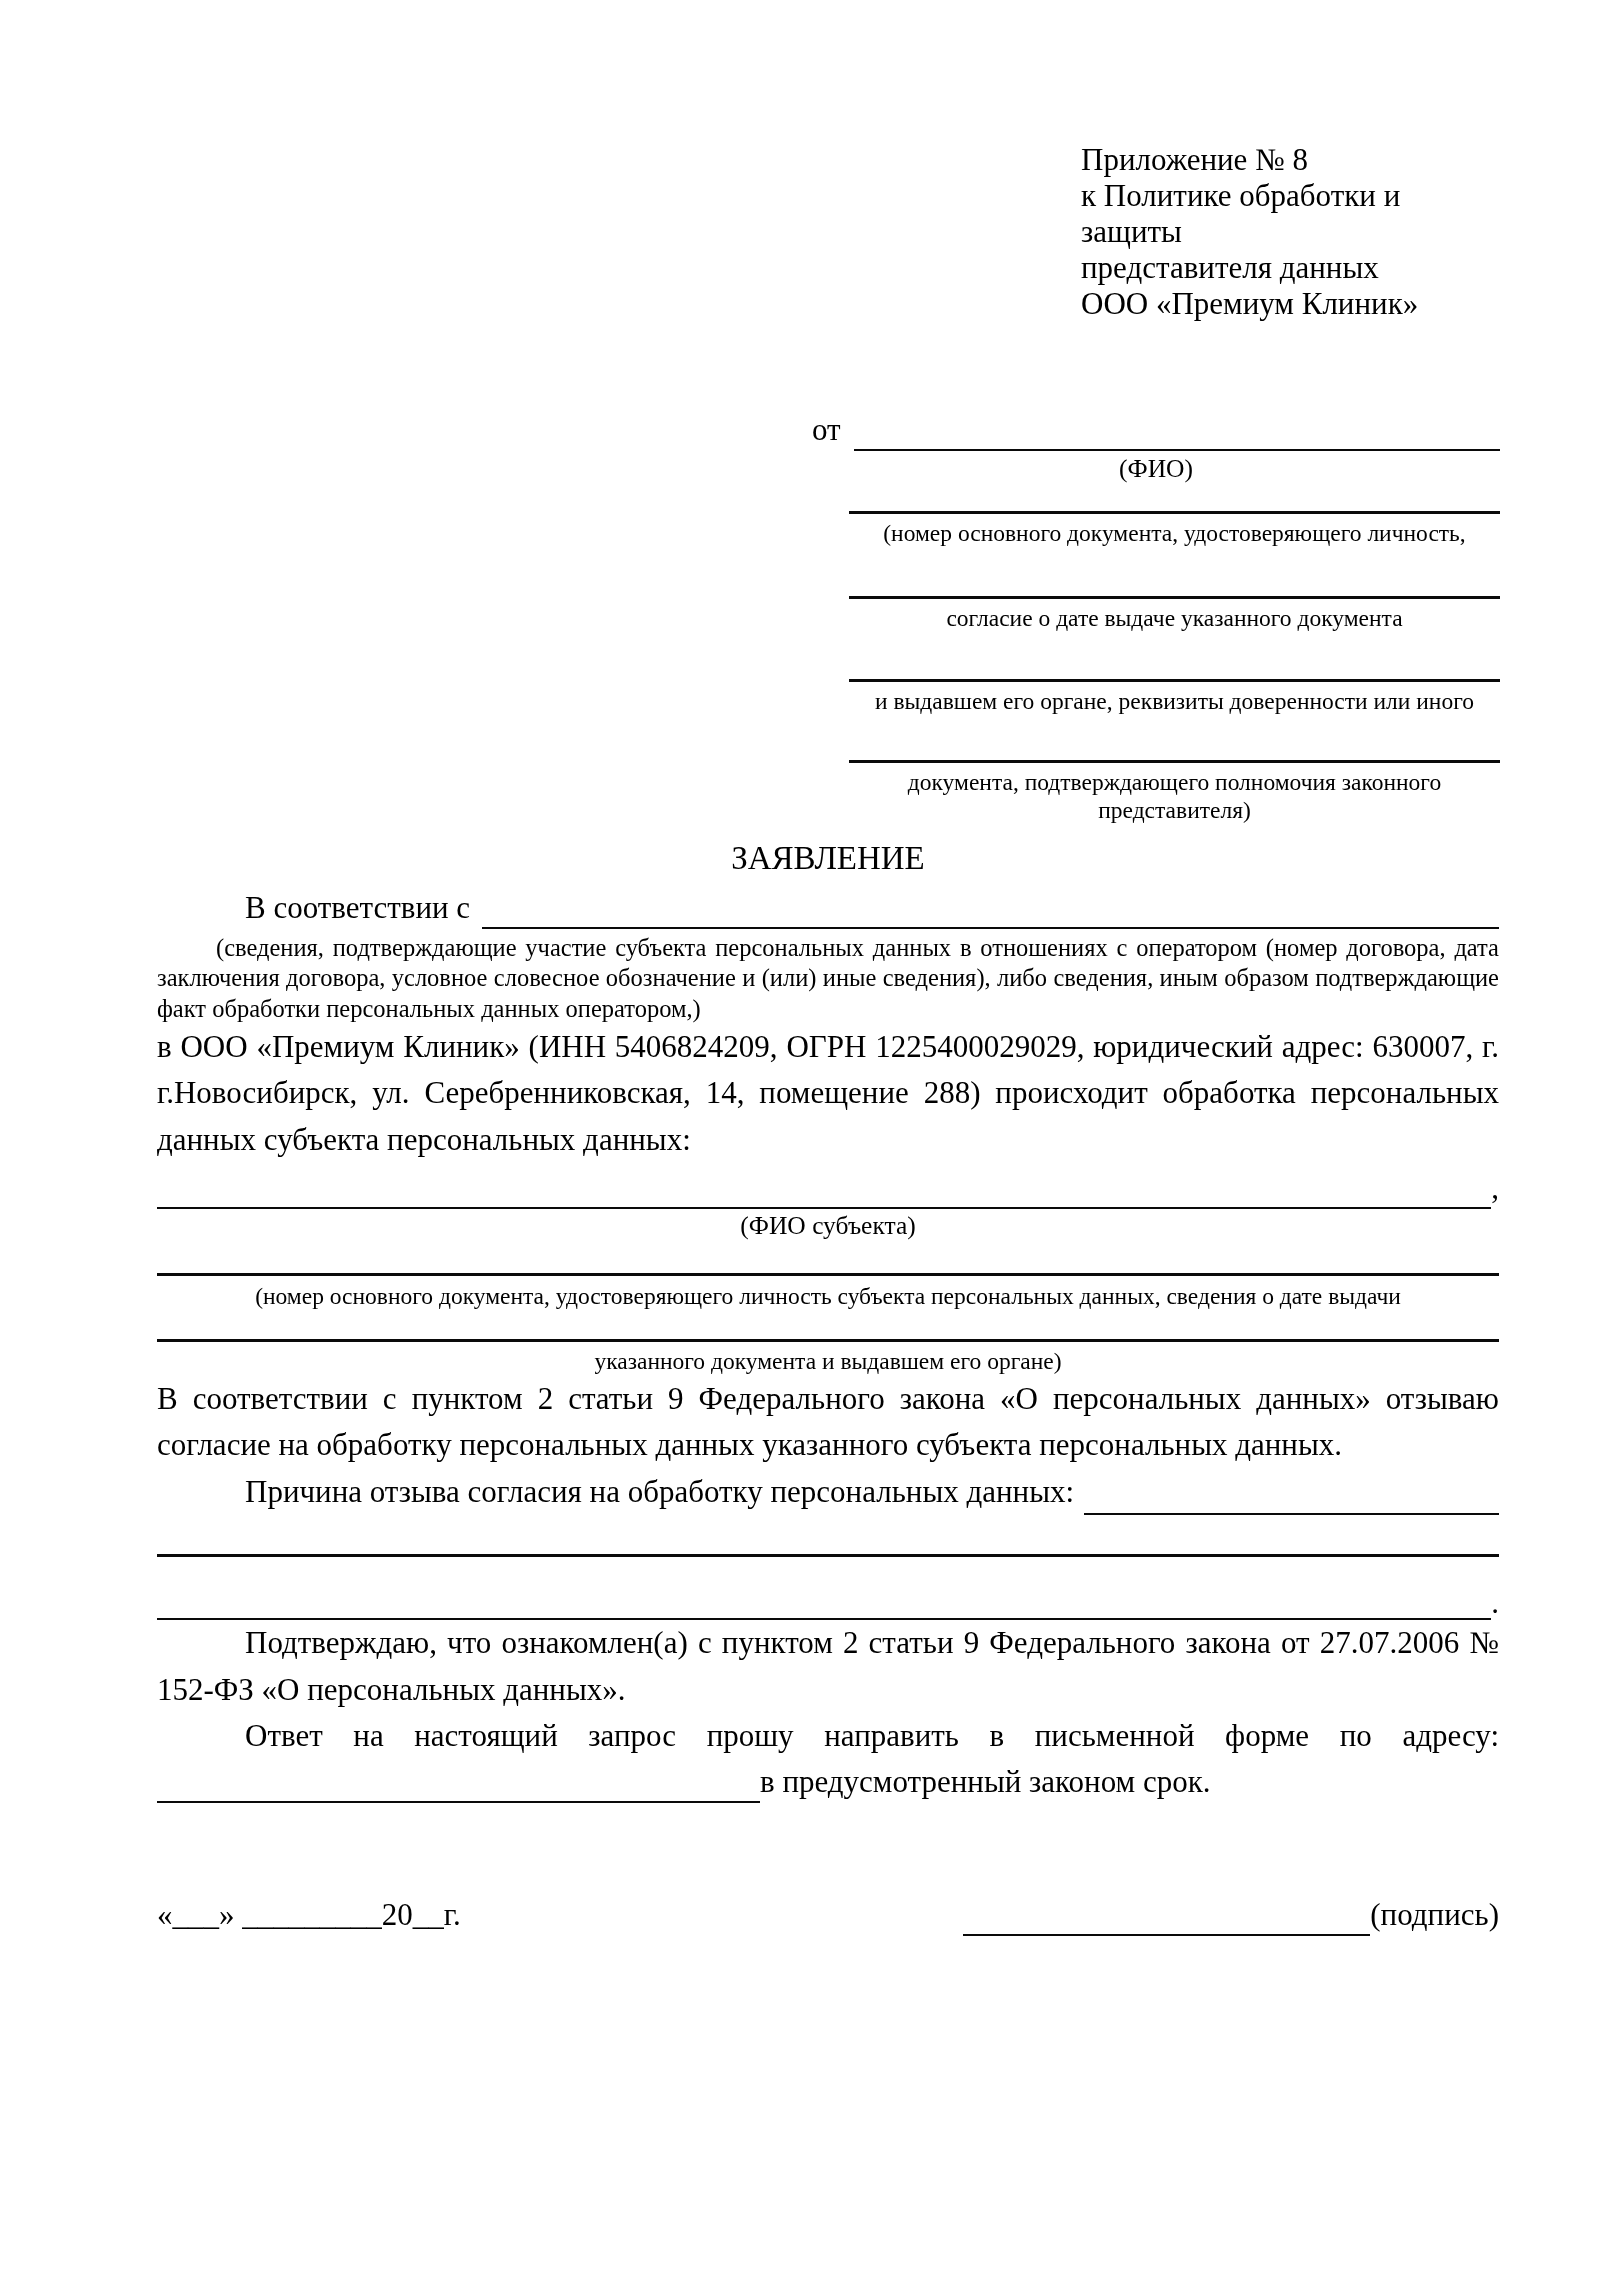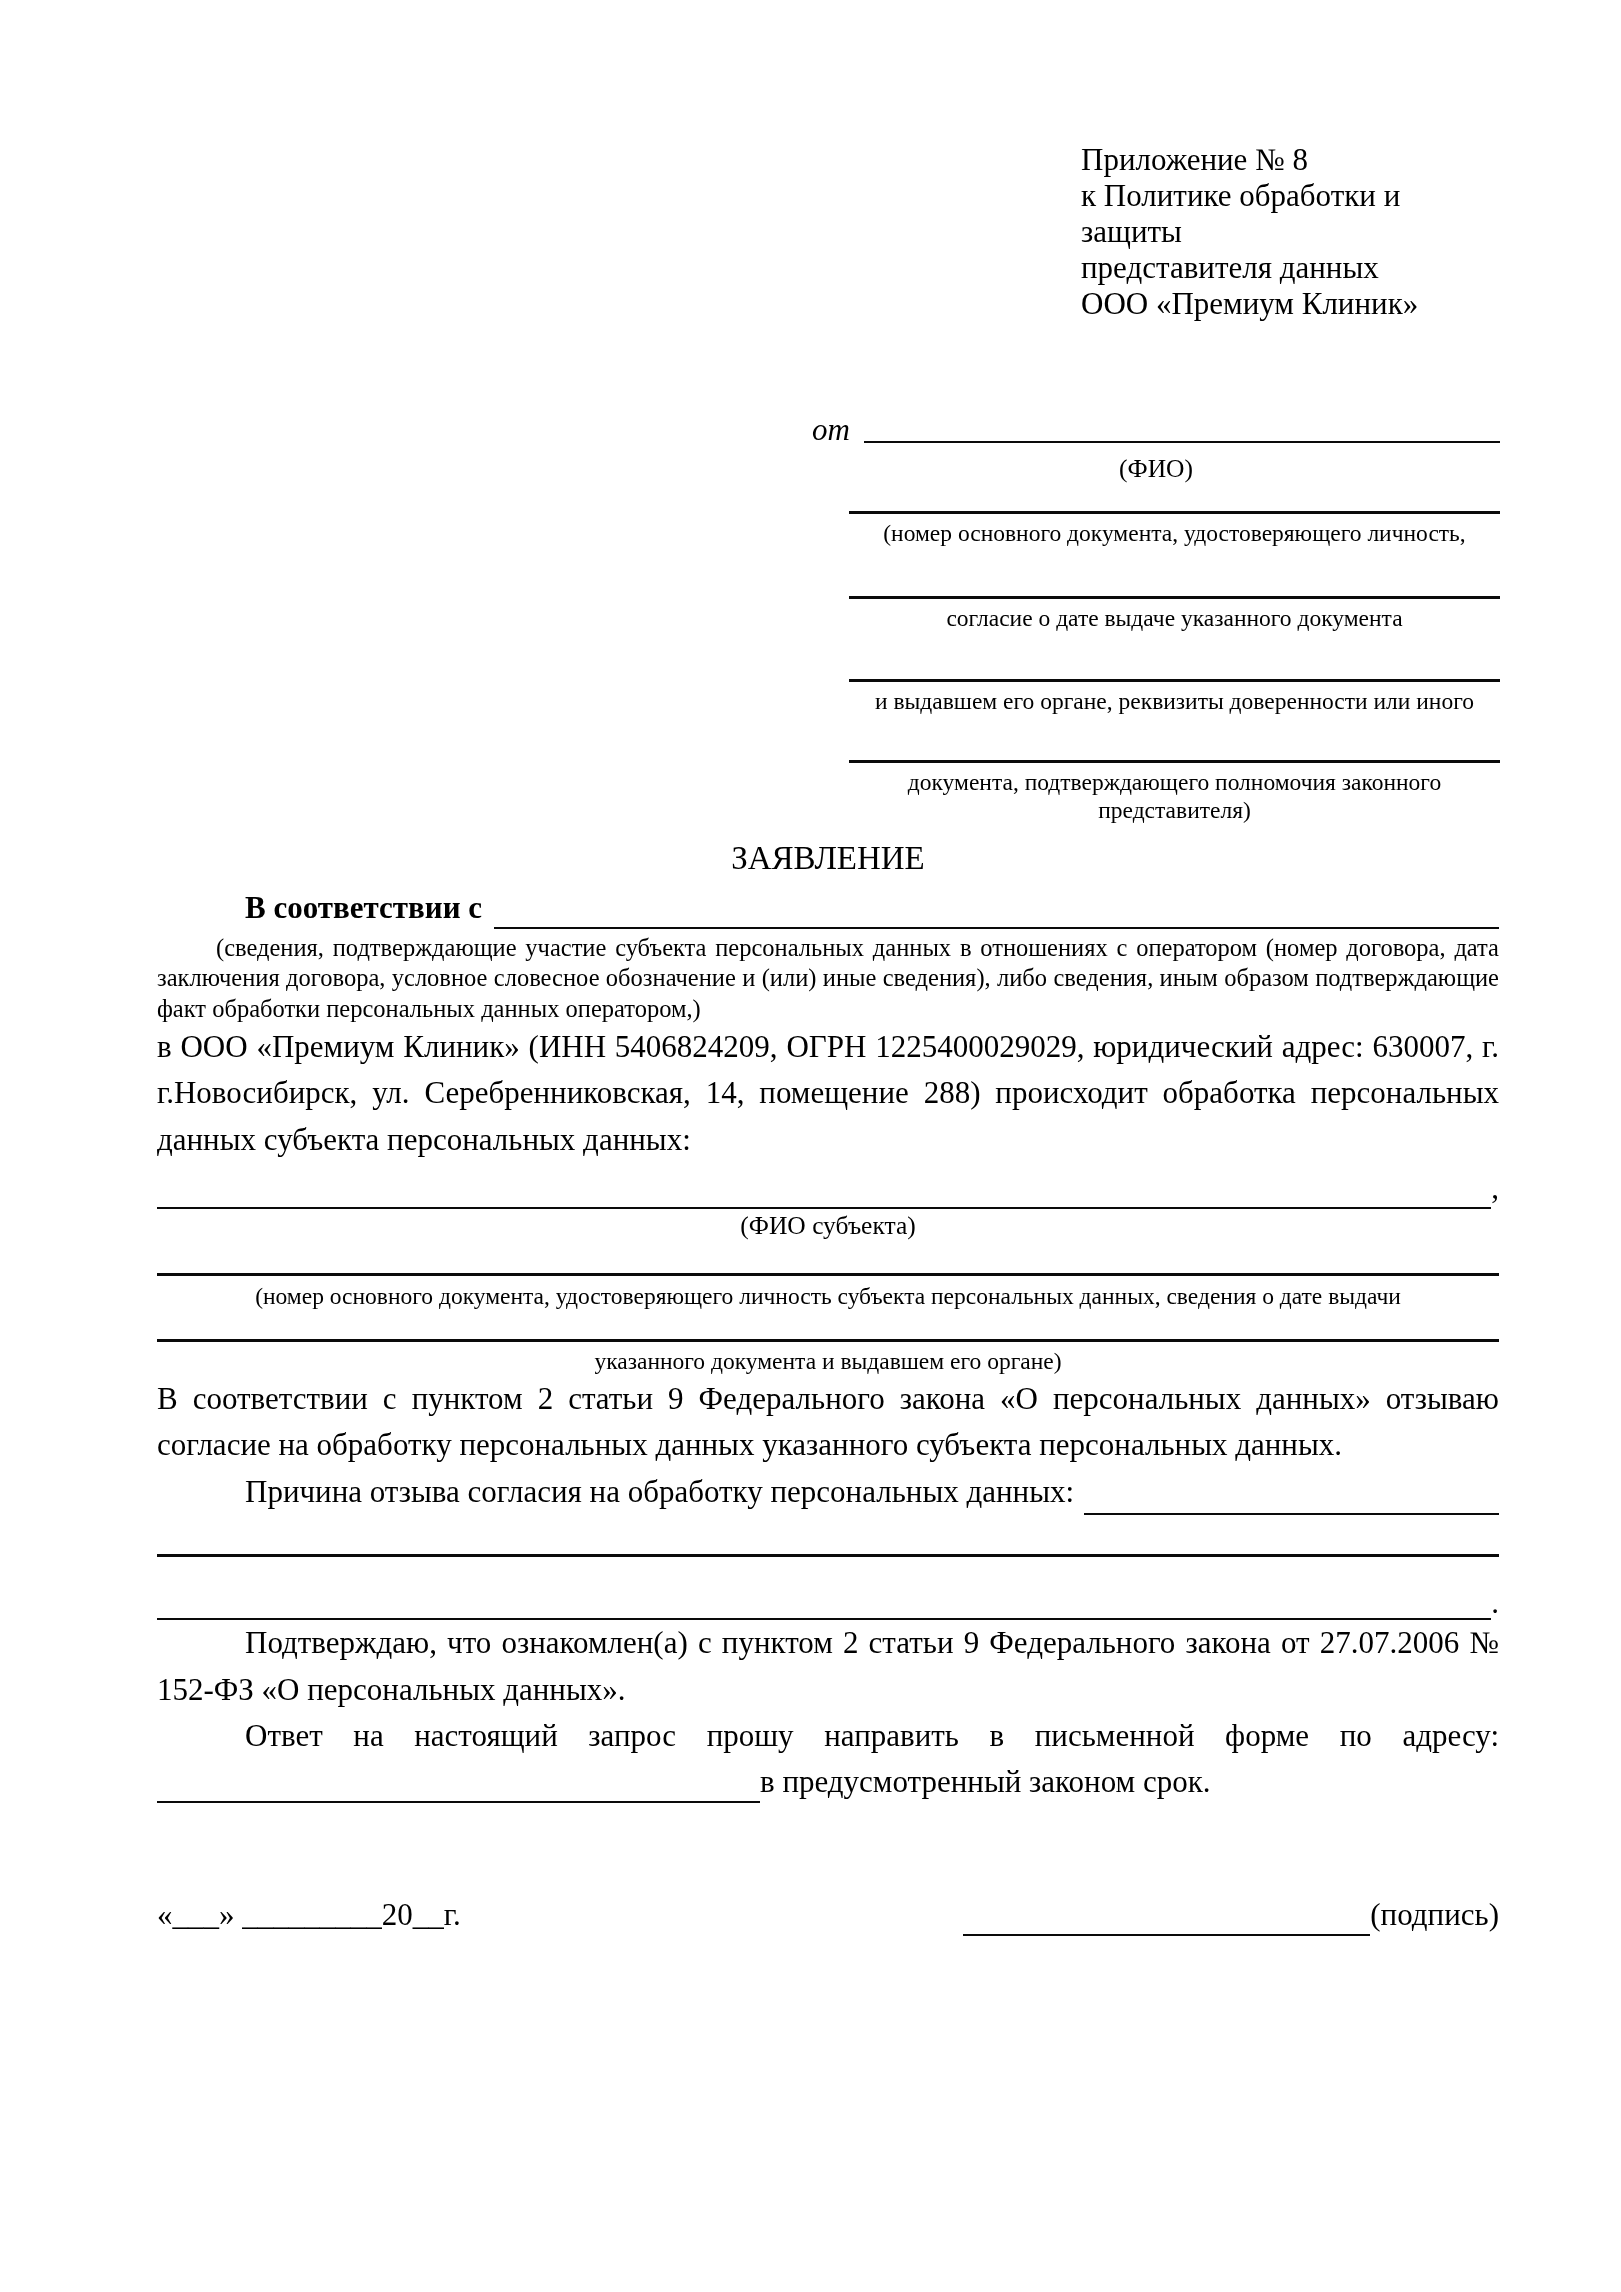--- a/index.html
+++ b/index.html
@@ -39,7 +39,7 @@
     width: 688px;
   }
   .addressee-to { line-height: 1.45; }
-  .from-row { display: flex; align-items: flex-start; line-height: 1.4; font-style: italic; }
+  .from-row { display: flex; align-items: flex-end; line-height: 1.4; }
   .from-label { flex: 0 0 auto; padding-right: 13.7px; }
   .fill { border-bottom: 2.9px solid #0a0a0a; }
   .fill.grow { flex: 1 1 auto; height: 33px; }

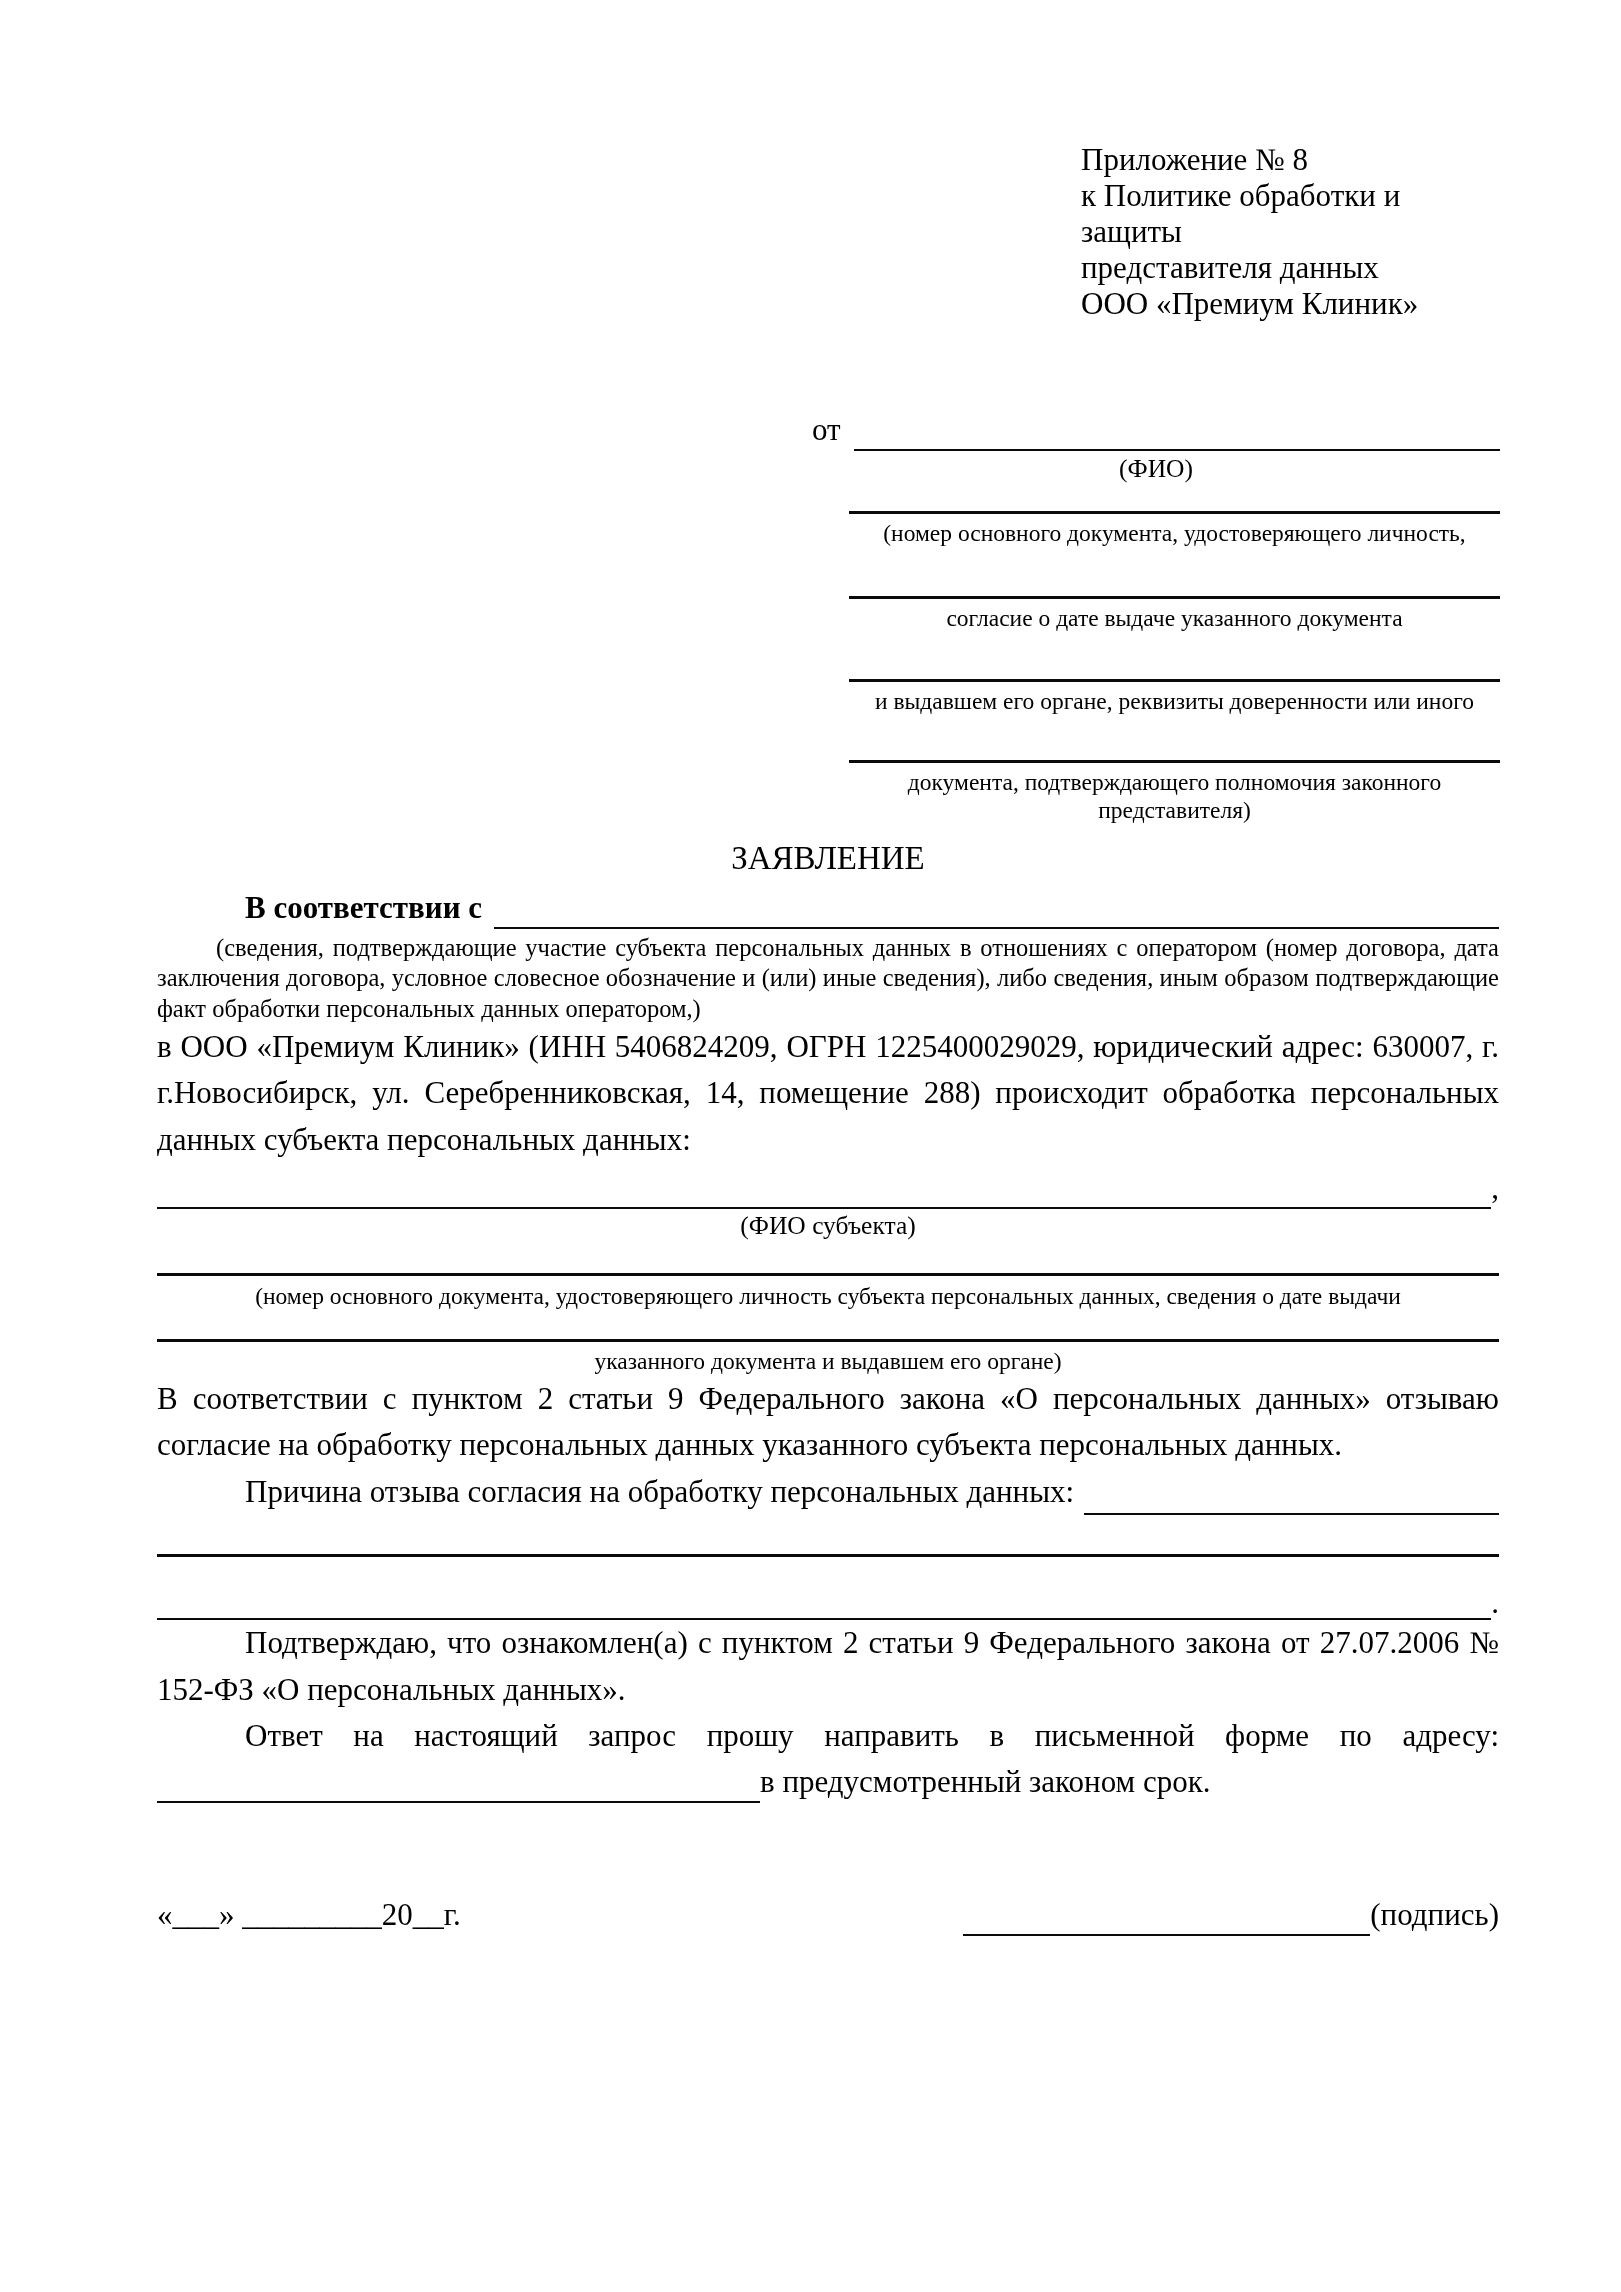--- a/index.html
+++ b/index.html
@@ -68,7 +68,7 @@
     margin-top: 2px;
     line-height: 1.4;
   }
-  .according-prefix { flex: 0 0 auto; padding-left: 88px; padding-right: 11.8px; font-weight: bold; }
+  .according-prefix { flex: 0 0 auto; padding-left: 88px; padding-right: 11.8px; }
   .according-caption {
     margin: 3.9px 0 0 0;
     font-size: 24.5px;

